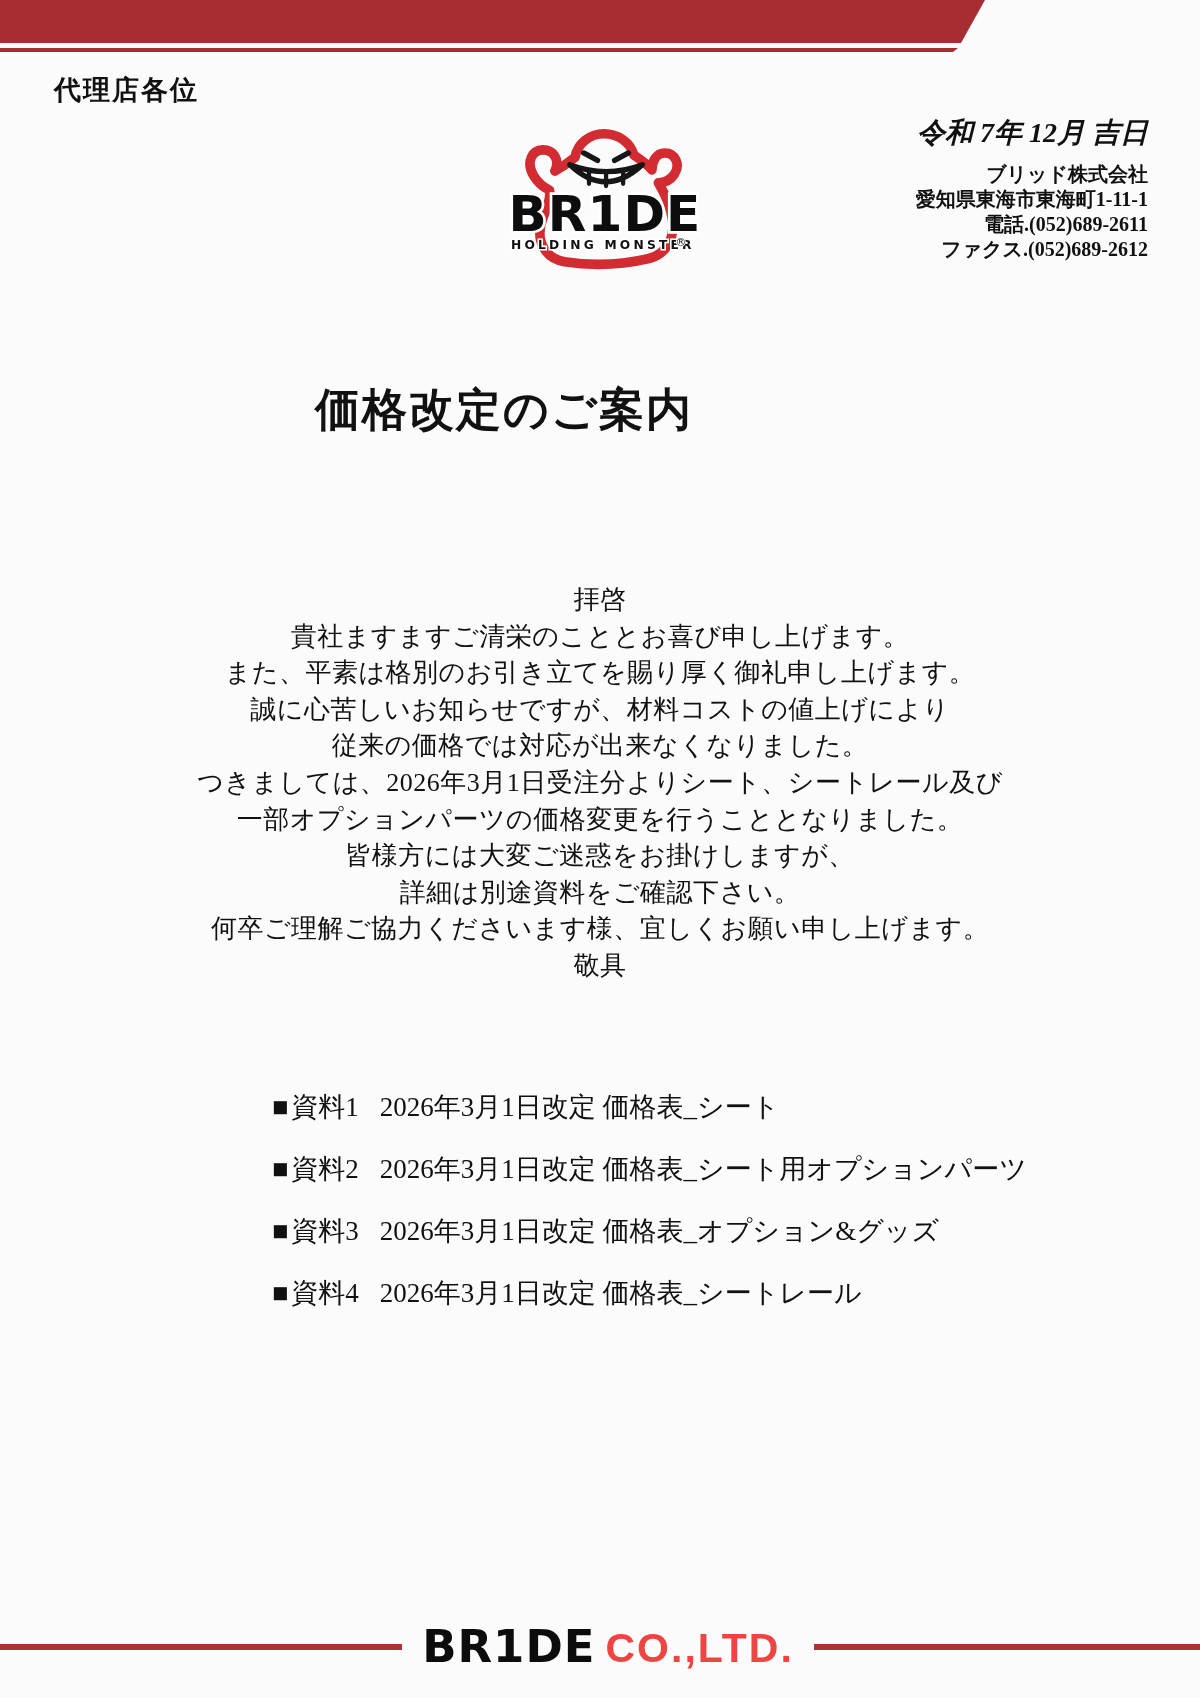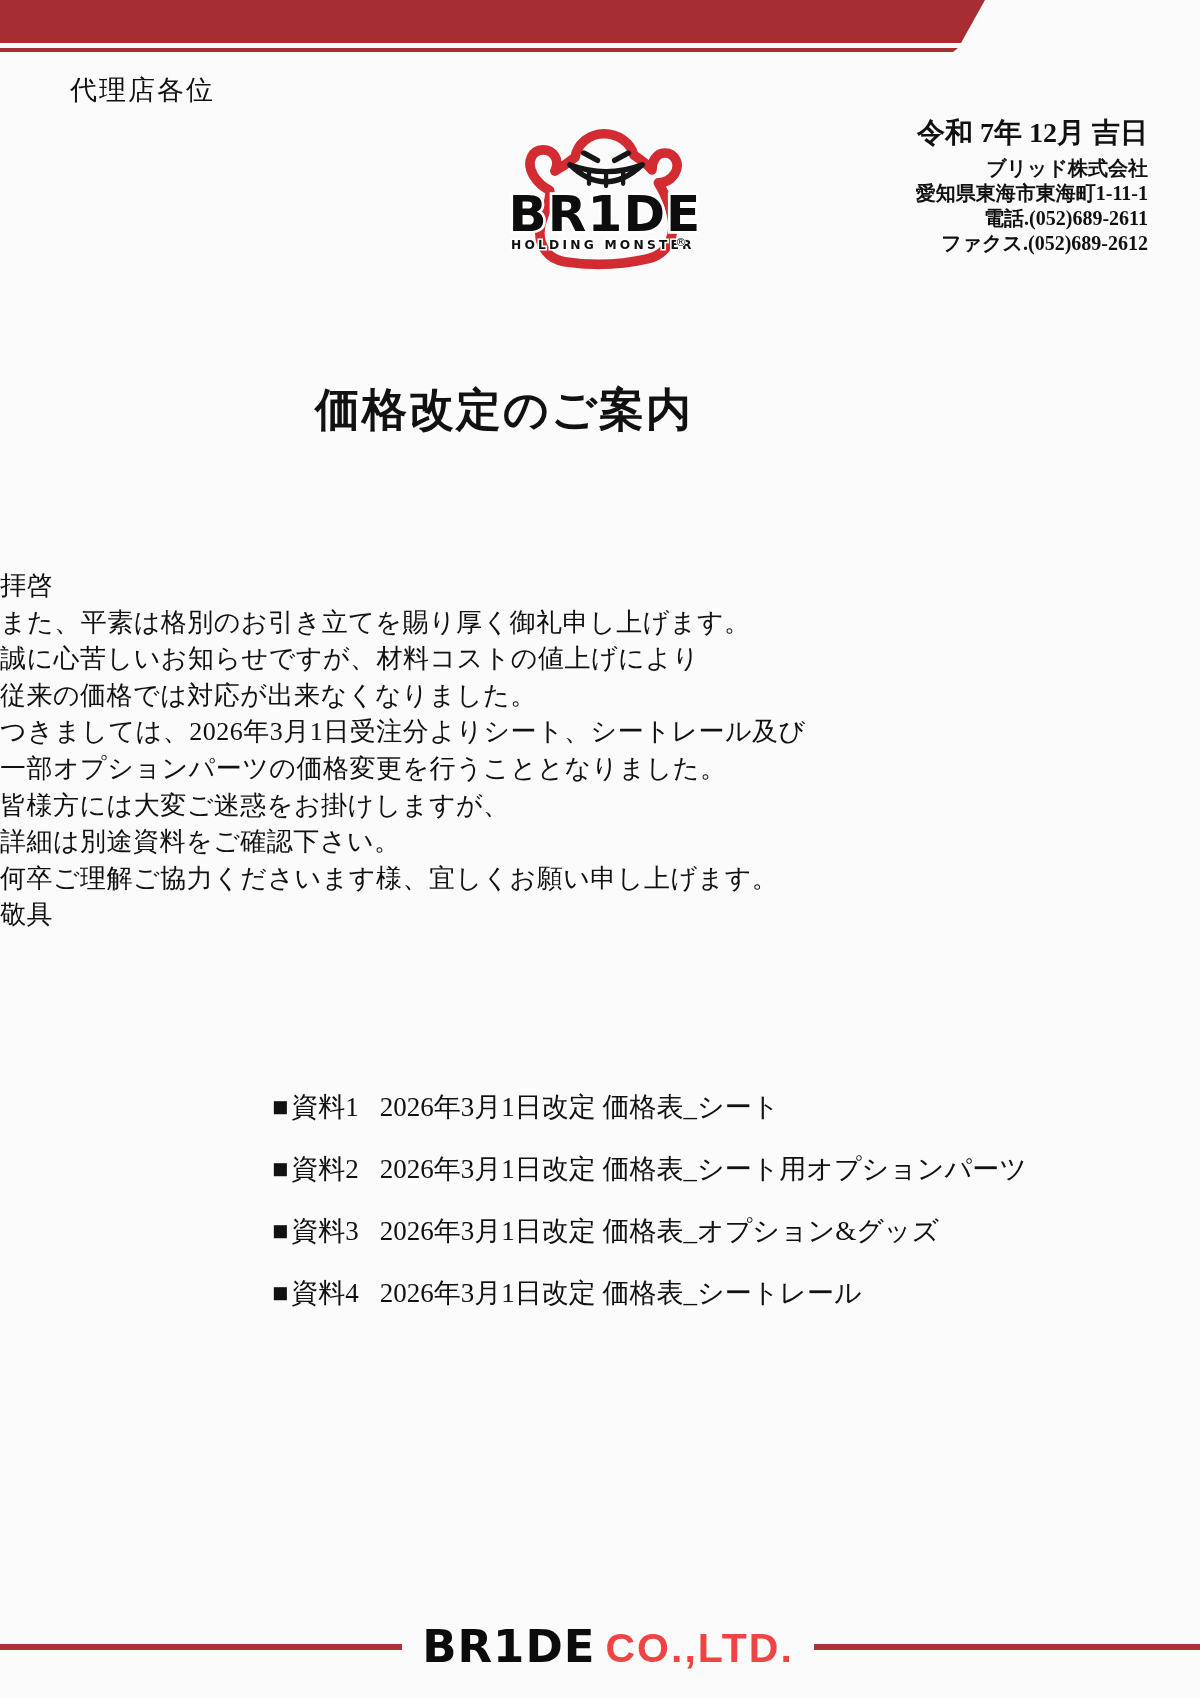--- a/index.html
+++ b/index.html
@@ -26,7 +26,7 @@
   
   .addressee{
     position:absolute;top:72px;left:54px;
-    font-size:27px;font-weight:normal;letter-spacing:2px;margin-left:16px;
+    font-size:27px;font-weight:bold;letter-spacing:2px;
   }
   
   .logo{position:absolute;left:498px;top:122px;width:214px;height:160px;}

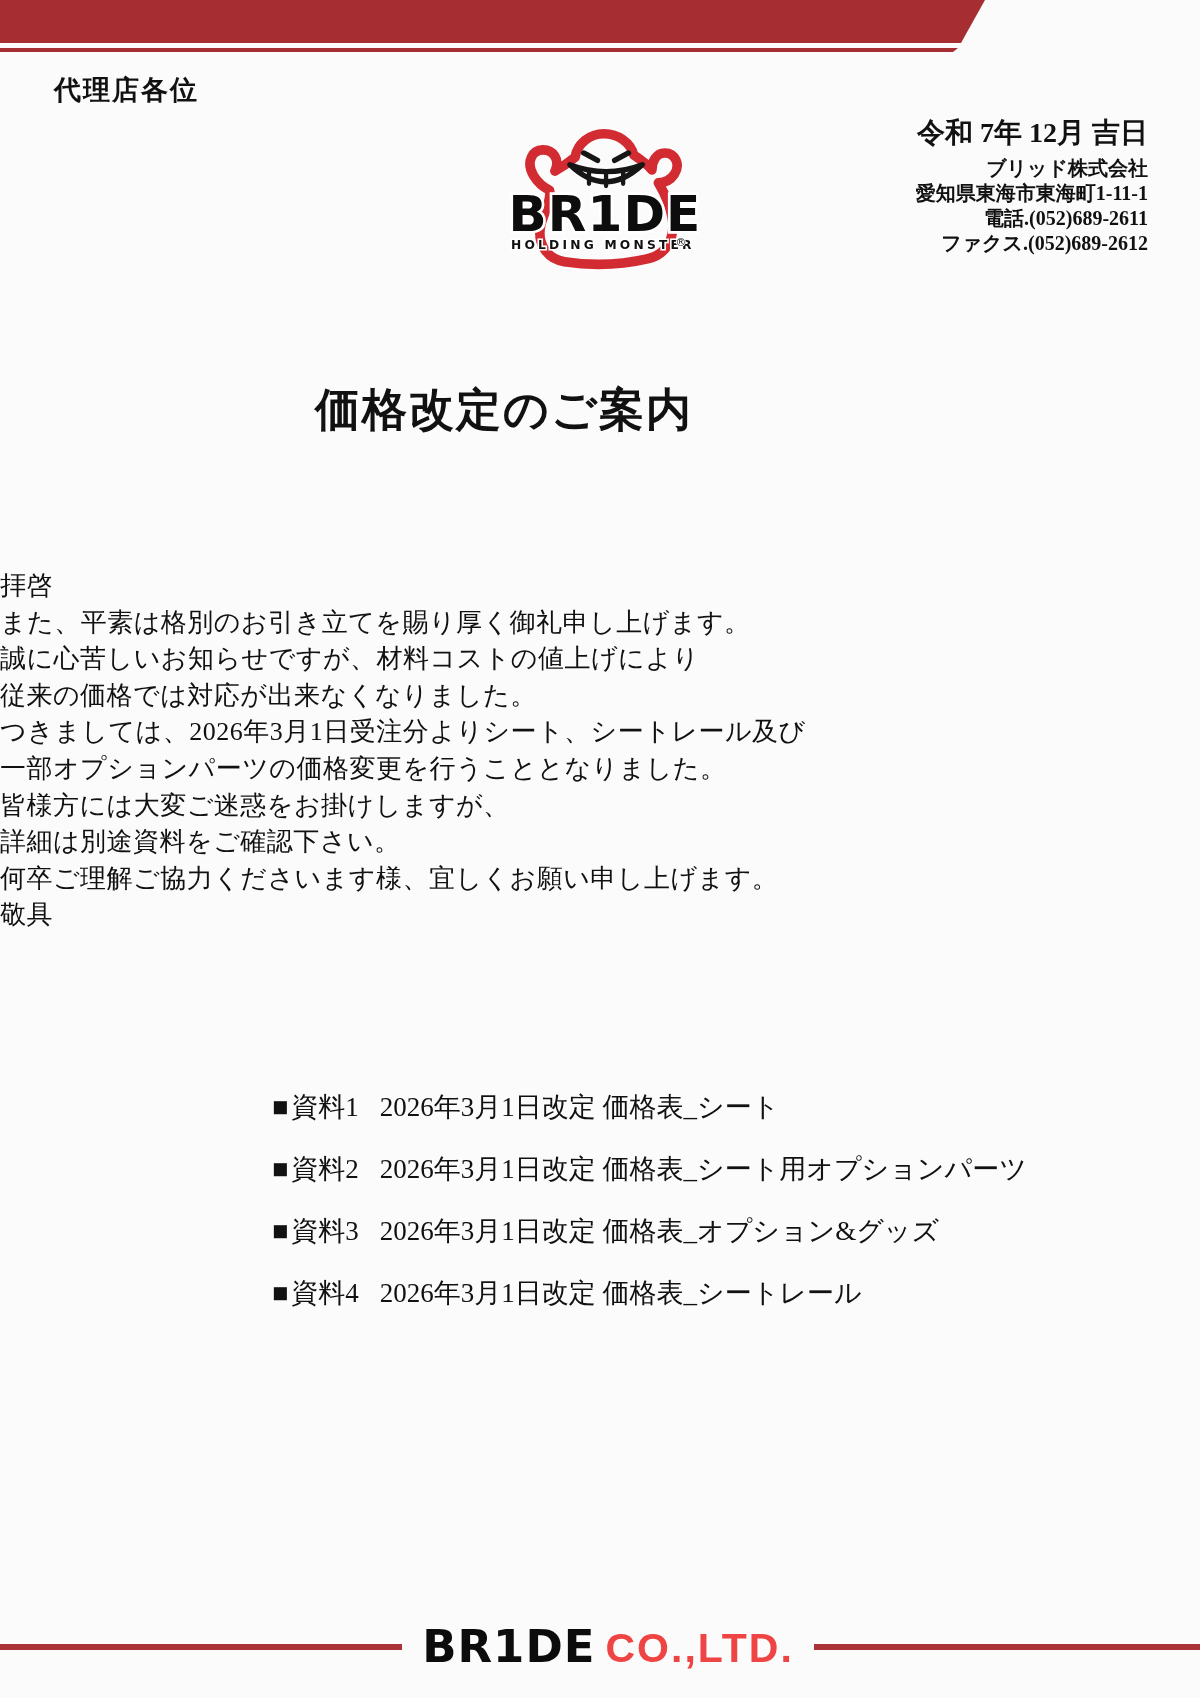--- a/index.html
+++ b/index.html
@@ -36,7 +36,7 @@
     position:absolute;top:116px;right:52px;
     text-align:right;font-weight:bold;
   }
-  .corr-date{font-size:28px;line-height:34px;margin-bottom:6px;}
+  .corr-date{font-size:28px;line-height:34px;margin-bottom:12px;font-style:italic;}
   .corr-line{font-size:20px;line-height:25px;}
   
   .title{

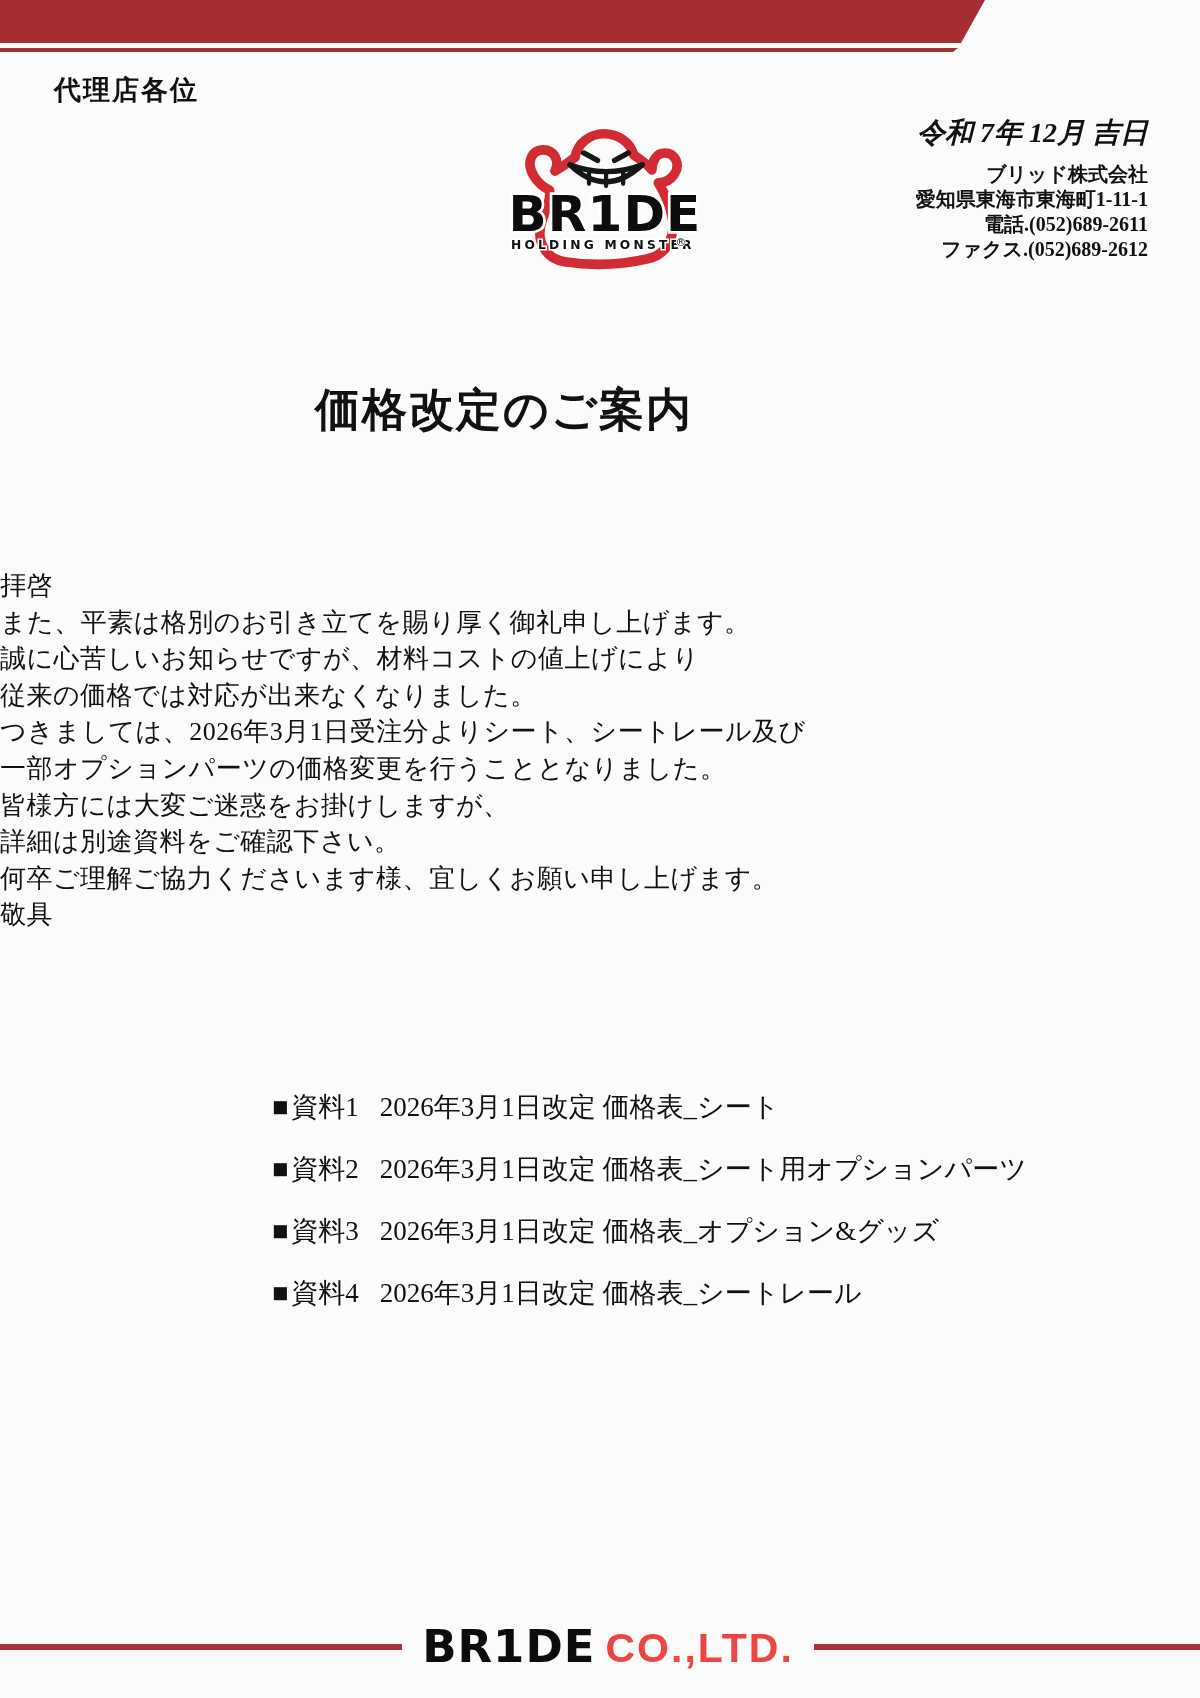--- a/index.html
+++ b/index.html
@@ -45,8 +45,8 @@
   }
   
   .body-block{
-    position:absolute;top:568px;left:0;width:1200px;
-    text-align:left;font-size:26px;line-height:36.6px;
+    position:absolute;top:582px;left:0;width:1200px;
+    text-align:center;font-size:26px;line-height:36.6px;
     letter-spacing:0.5px;
   }
   

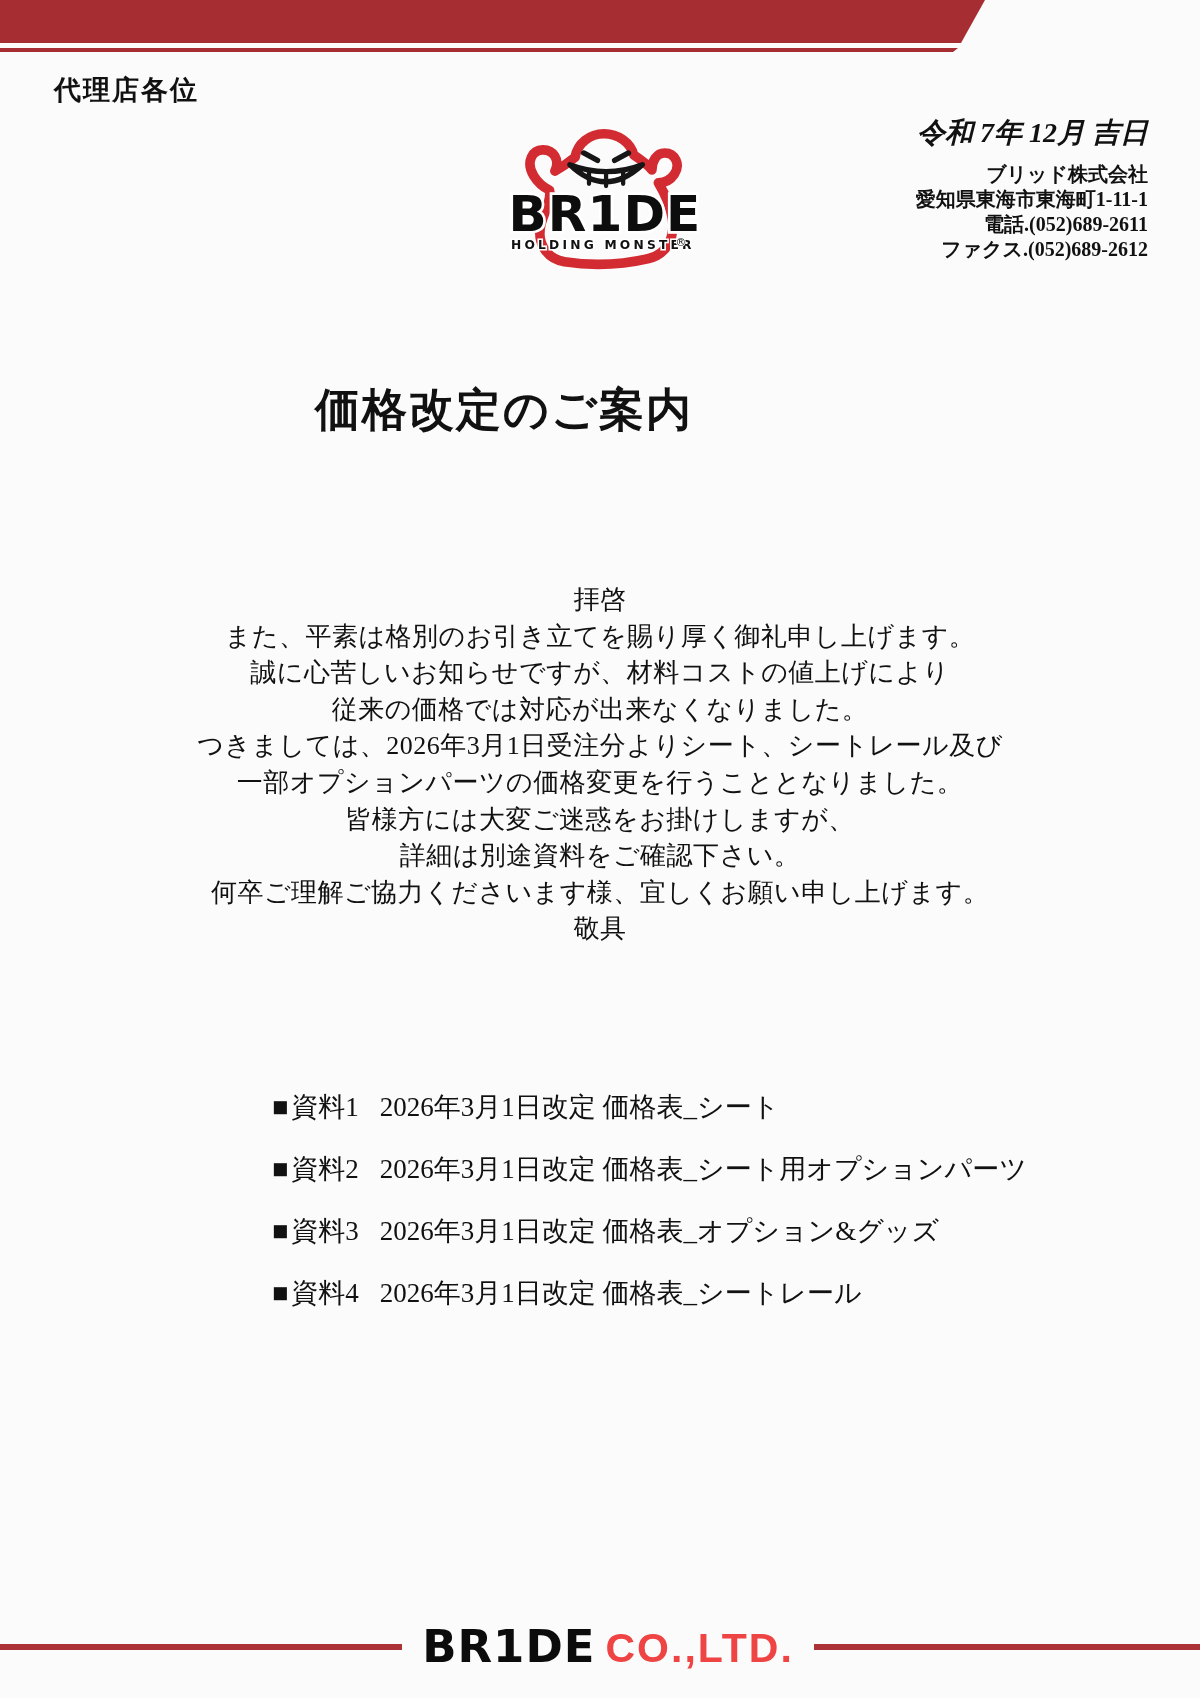--- a/index.html
+++ b/index.html
@@ -129,6 +129,7 @@
 
   <div class="body-block">
     <div>拝啓</div>
+    <div>貴社ますますご清栄のこととお喜び申し上げます。</div>
     <div>また、平素は格別のお引き立てを賜り厚く御礼申し上げます。</div>
     <div>誠に心苦しいお知らせですが、材料コストの値上げにより</div>
     <div>従来の価格では対応が出来なくなりました。</div>

